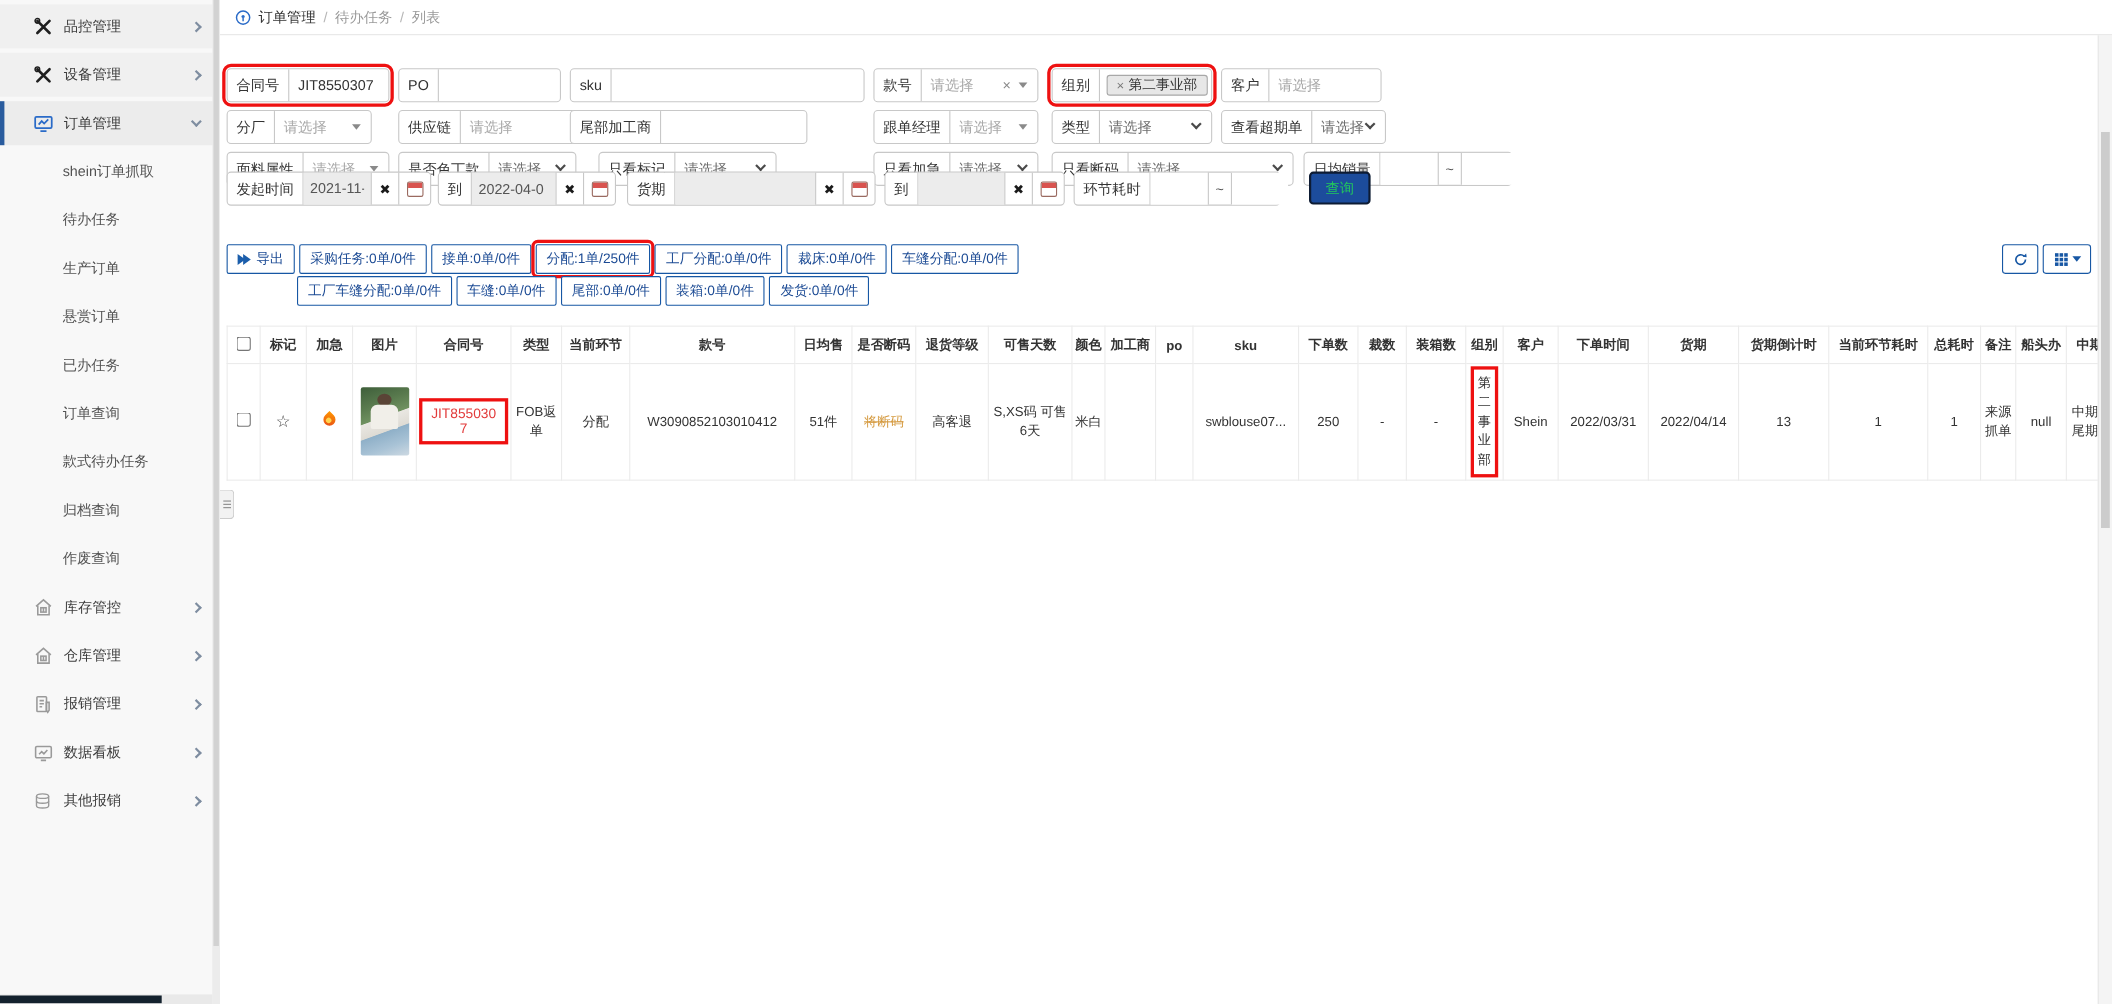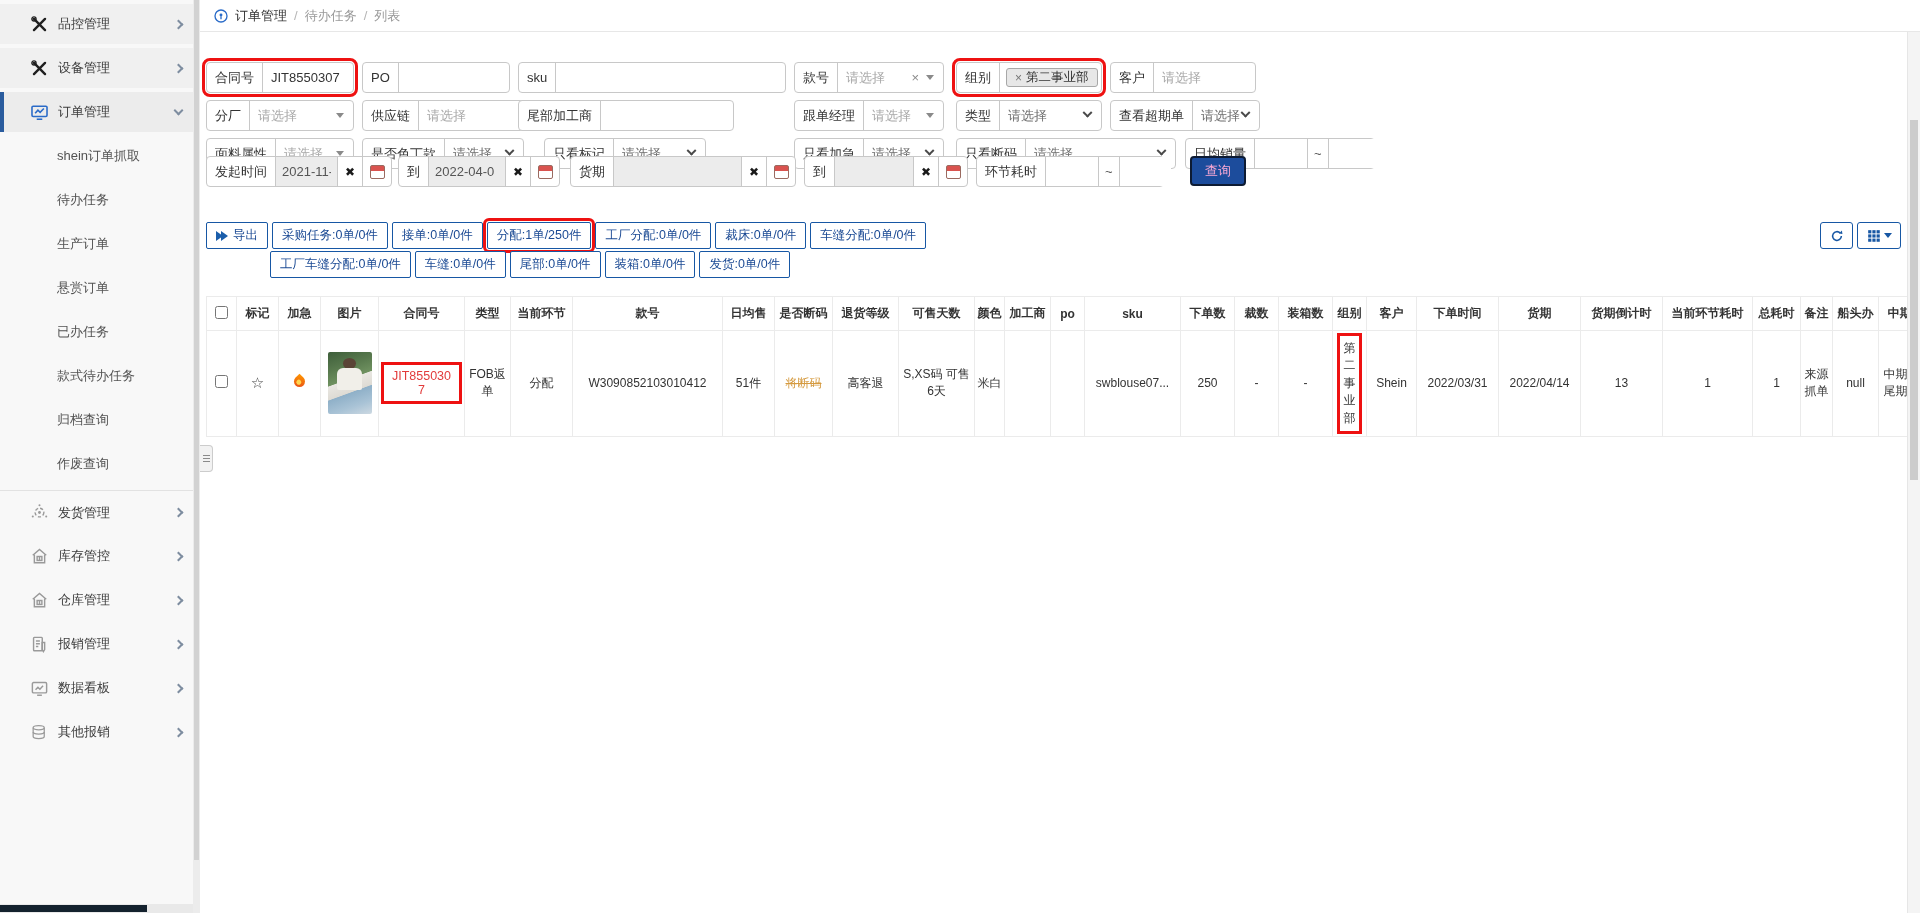--- a/index.html
+++ b/index.html
@@ -307,7 +307,7 @@
     </div>
 
     <div class="frow" style="top:100px">
-      <div class="fg" style="left:6px;width:148px">
+      <div class="fg" style="left:6px;width:132px">
         <span class="fg-label">分厂</span>
         <div class="fg-sel">
             <span class="ph">请选择</span>

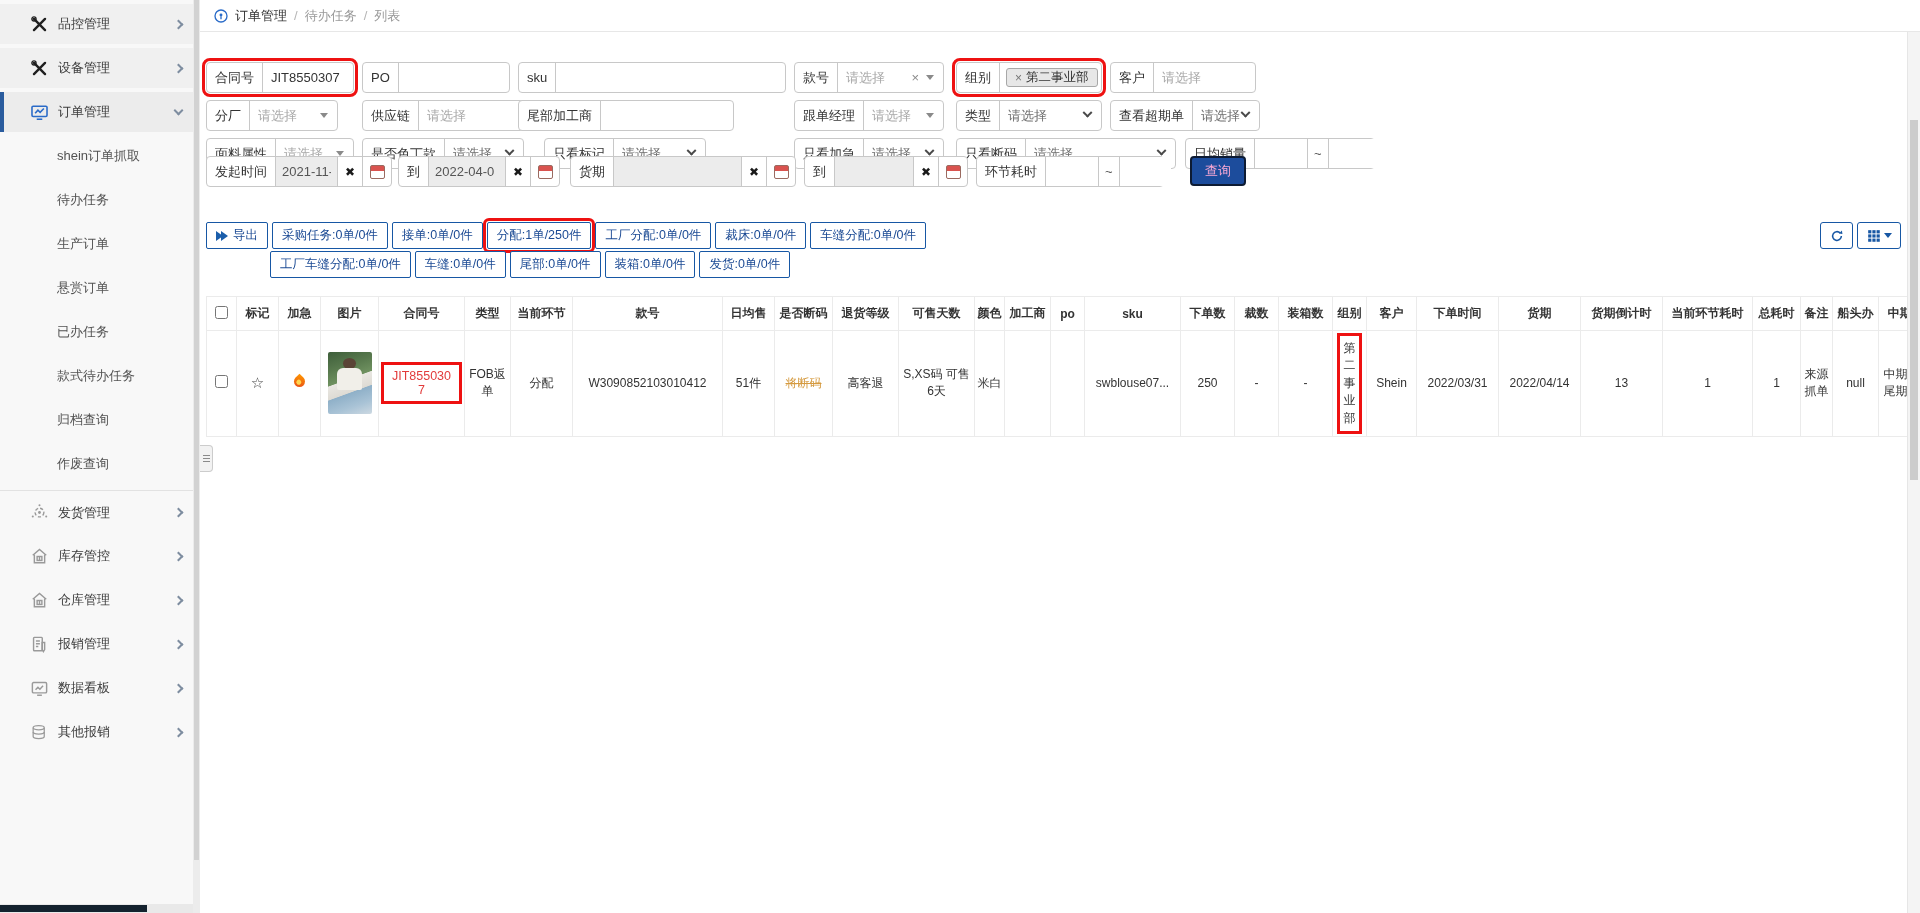--- a/index.html
+++ b/index.html
@@ -74,7 +74,7 @@
   .tag .rm { color:#777; font-size:12px; cursor:pointer; }
   .range-in { width:52px; border:none; border-left:1px solid #c8c8c8; outline:none; padding:0 6px; font-size:13px; }
   .tilde { display:flex; align-items:center; padding:0 6px; color:#555; border-left:1px solid #c8c8c8; }
-  .btn-primary { position:absolute; top:0; height:30px; padding:0 13px; background:#1c4c9c; color:#f9a8d4;
+  .btn-primary { position:absolute; top:0; height:30px; padding:0 13px; background:#1c4c9c; color:#22c55e;
     border:2px solid #0d1b33; border-radius:4px; font-size:13px; cursor:pointer;text-align:right; }
   .annotated { outline:3px solid #ee1111; outline-offset:1px; }
 

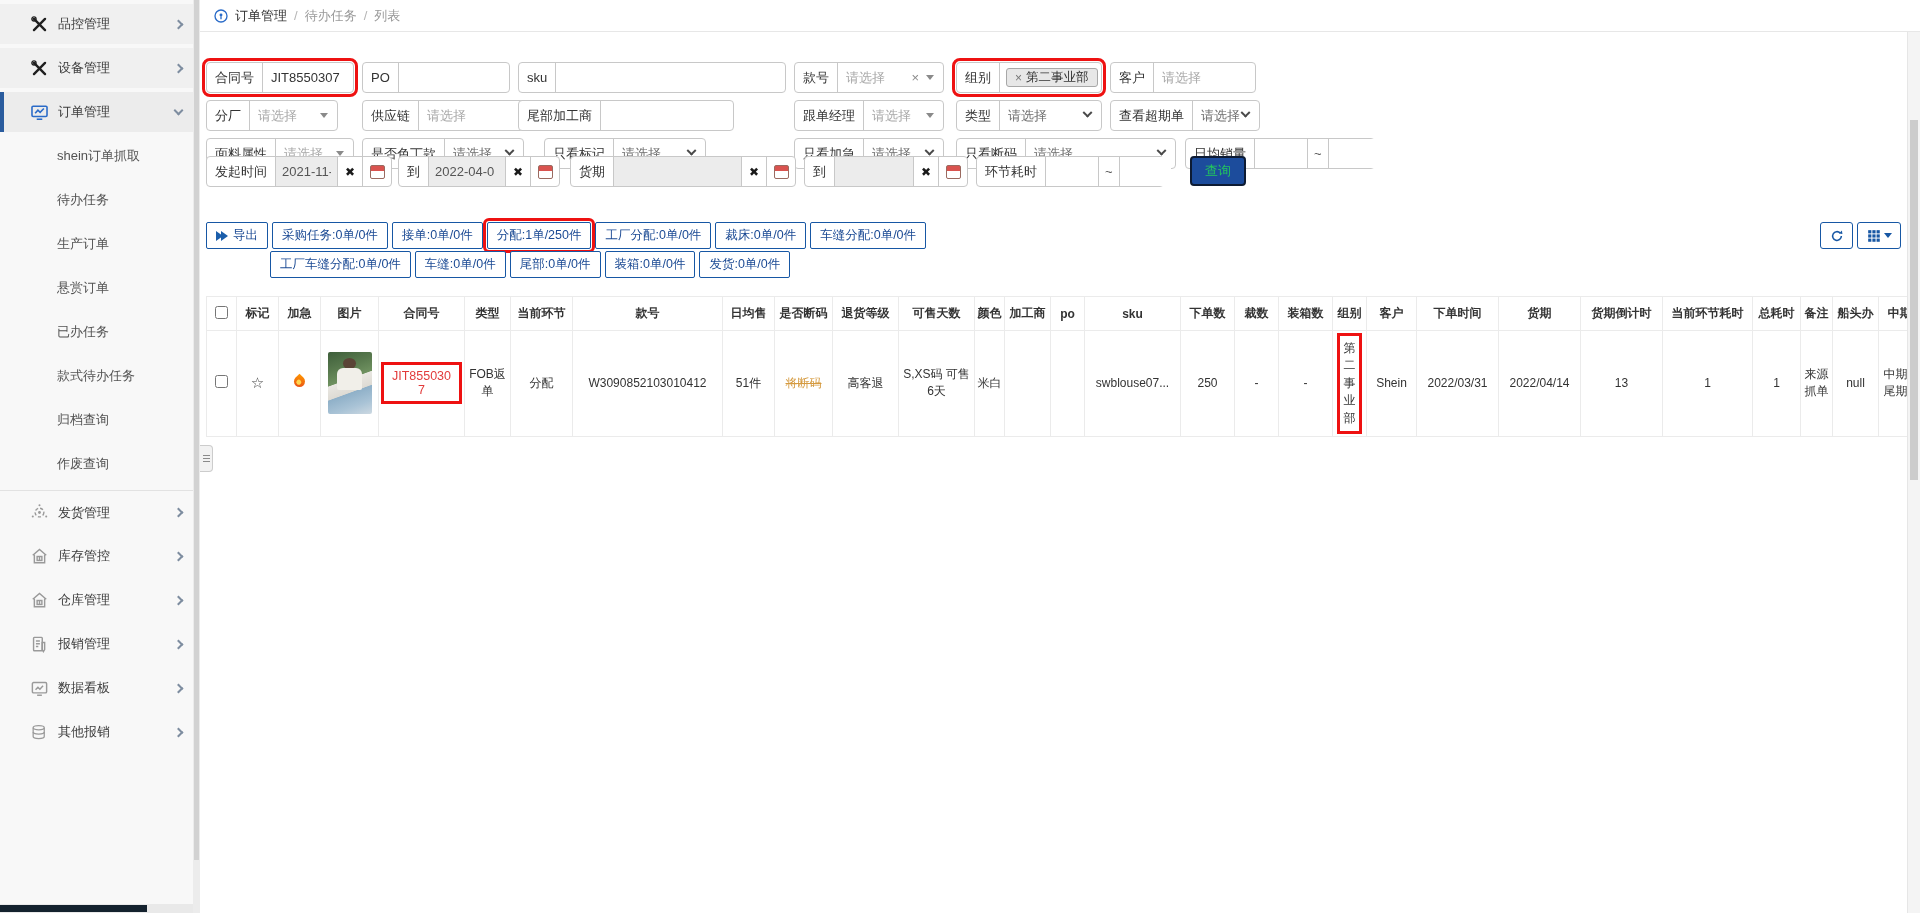--- a/index.html
+++ b/index.html
@@ -167,6 +167,9 @@
       </div>
     <div class="sb-item sub">
         <span class="sb-label">已办任务</span>
+      </div>
+    <div class="sb-item sub">
+        <span class="sb-label">订单查询</span>
       </div>
     <div class="sb-item sub">
         <span class="sb-label">款式待办任务</span>

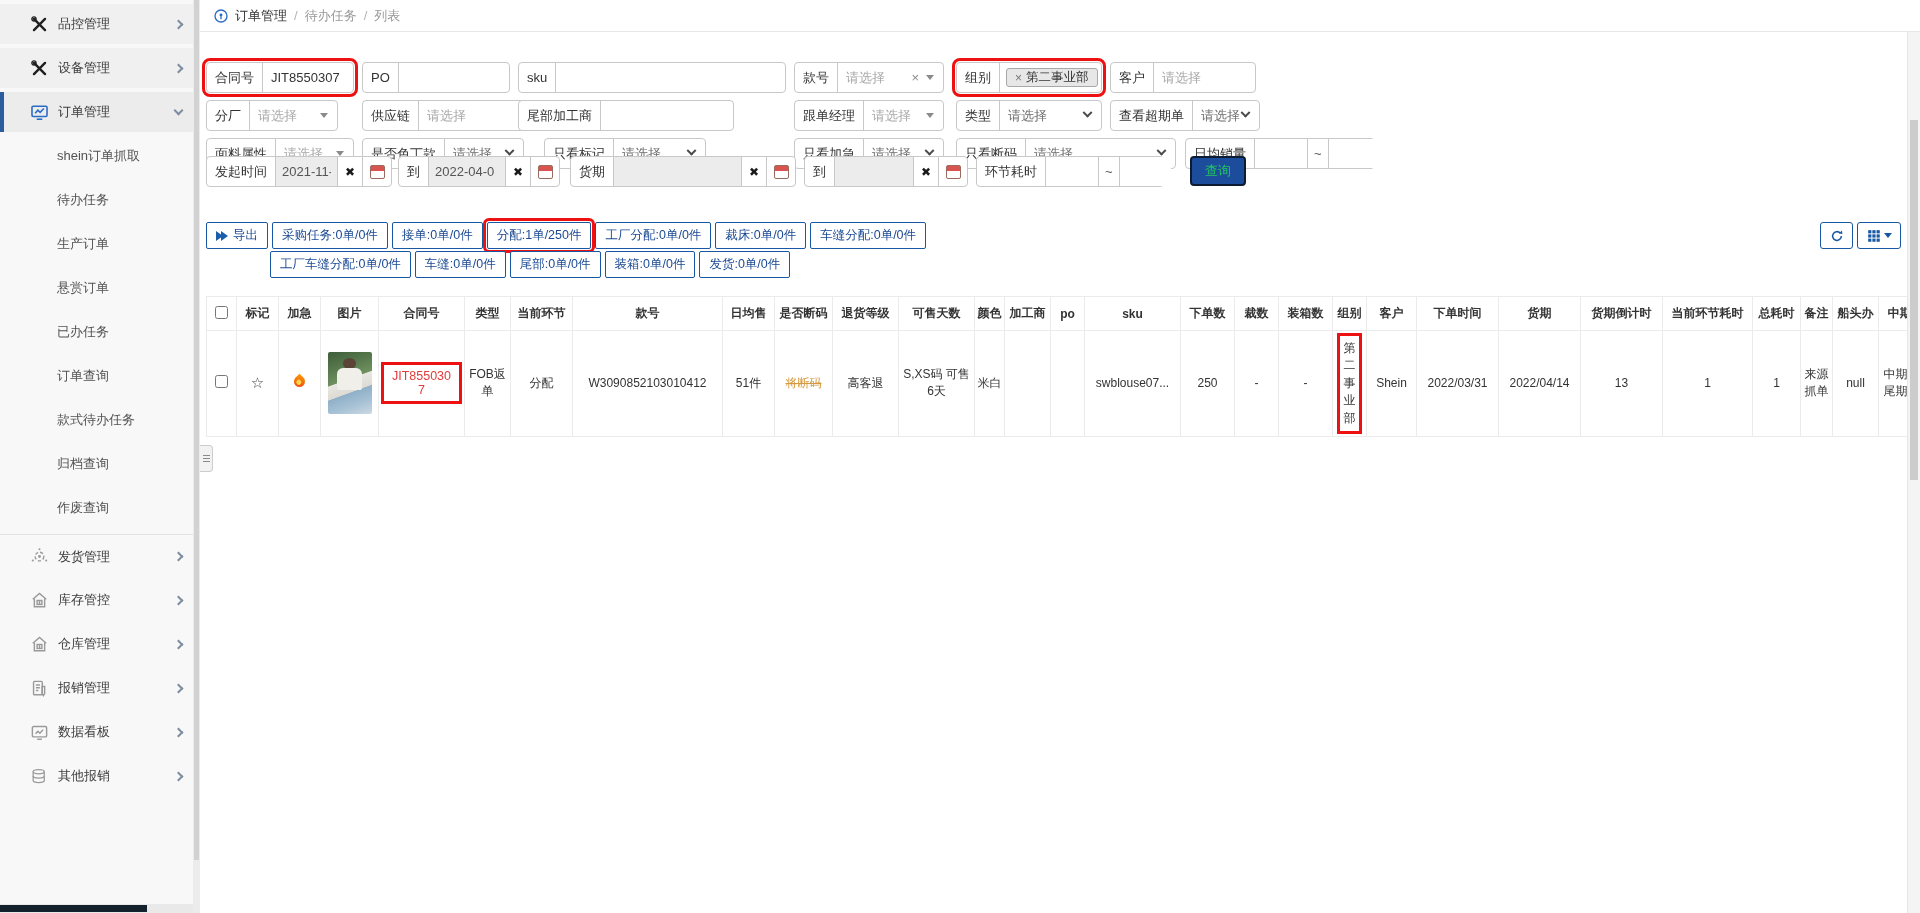--- a/index.html
+++ b/index.html
@@ -180,19 +180,6 @@
     <div class="sb-item sub">
         <span class="sb-label">作废查询</span>
       </div>
-    <div class="sb-item groupline">
-      <span class="sb-ic gray">
-          <svg viewBox="0 0 24 24" fill="none" stroke="currentColor" stroke-width="1.8">
-            <circle cx="12" cy="12" r="5.5" stroke-dasharray="4 2.5"></circle>
-            <circle cx="12" cy="12" r="1.8" fill="currentColor" stroke="none"></circle>
-            <circle cx="12" cy="2.8" r="1.3" fill="currentColor" stroke="none"></circle>
-            <circle cx="3.5" cy="17" r="1.3" fill="currentColor" stroke="none"></circle>
-            <circle cx="20.5" cy="17" r="1.3" fill="currentColor" stroke="none"></circle>
-          </svg>
-        </span>
-      <span class="sb-label">发货管理</span>
-      <span class="chev right"></span>
-    </div>
     <div class="sb-item">
       <span class="sb-ic gray">
           <svg viewBox="0 0 24 24" fill="none" stroke="currentColor" stroke-width="1.8">

